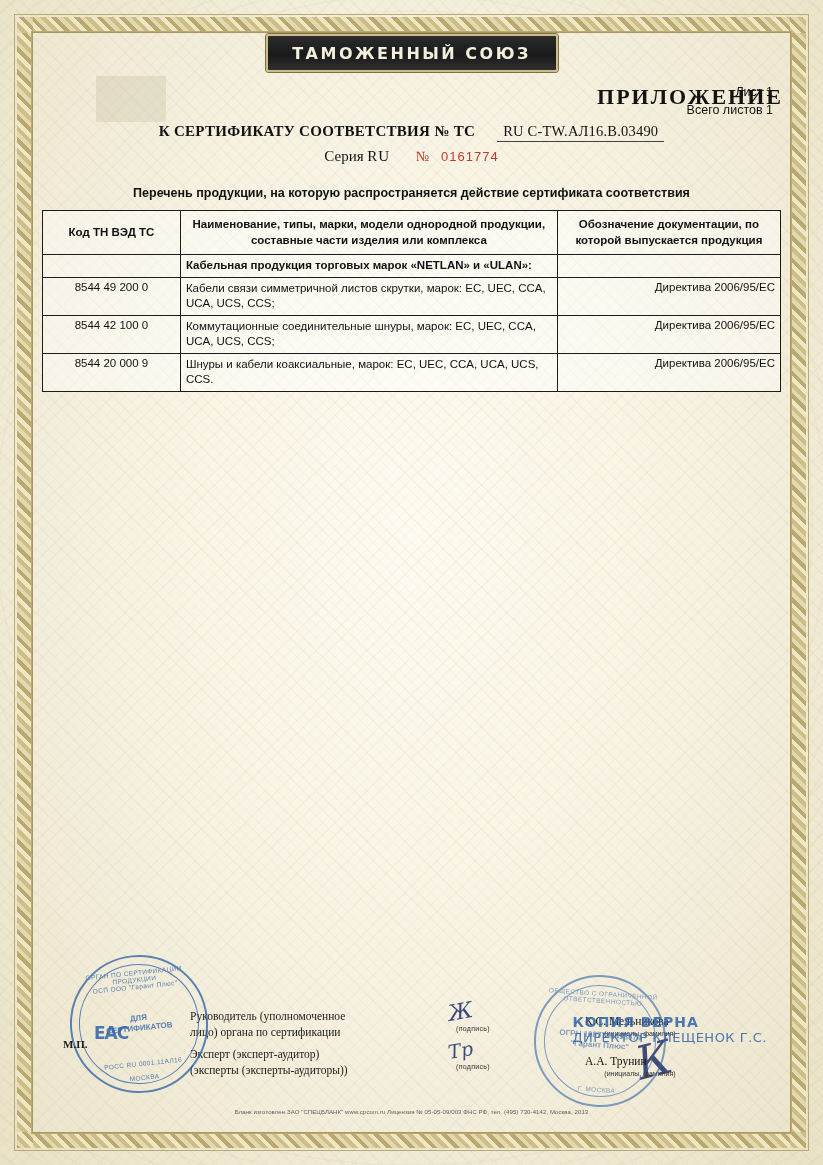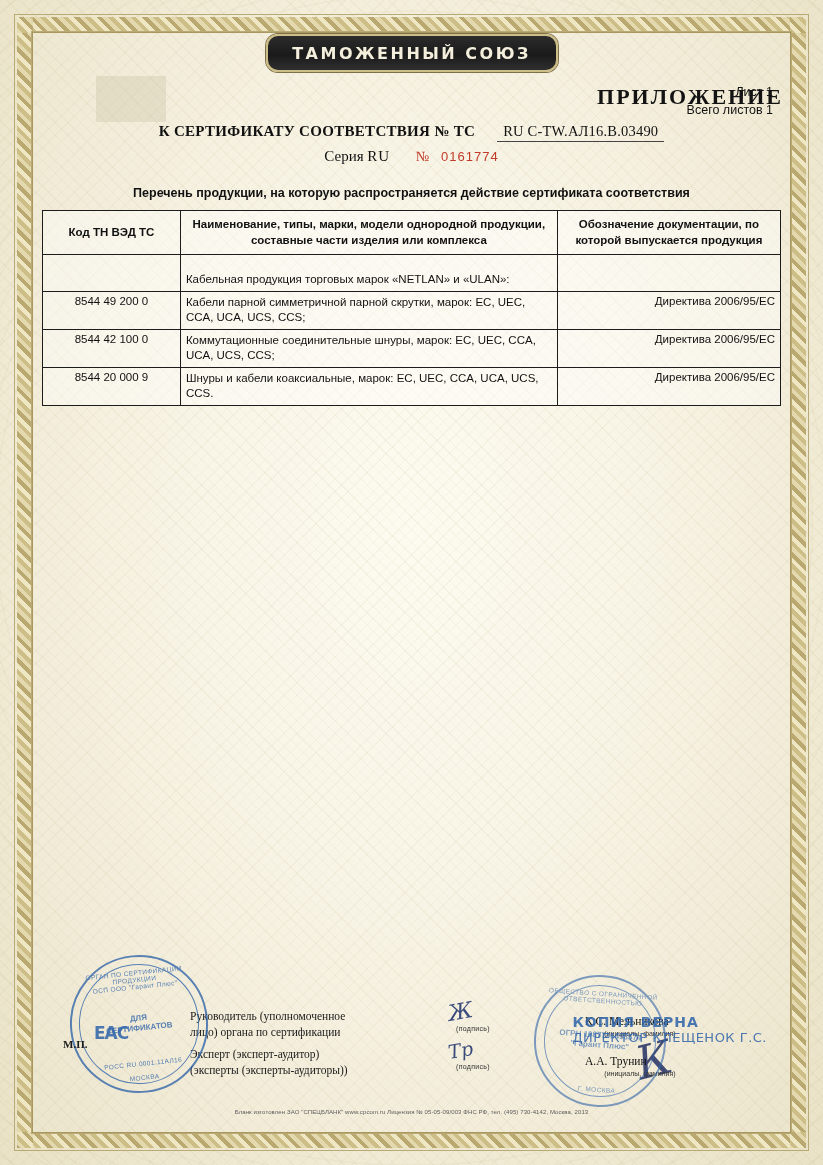--- a/index.html
+++ b/index.html
@@ -92,7 +92,7 @@
     width: 288px;
     height: 34px;
     background: linear-gradient(180deg, #2c2c2c 0%, #1a1a1a 55%, #2f2f2f 100%);
-    border-radius: 12px;
+    border-radius: 3px;
     border: 2px solid #cdbd86;
     box-shadow: 0 0 0 1px #7d7049;
     display: flex;

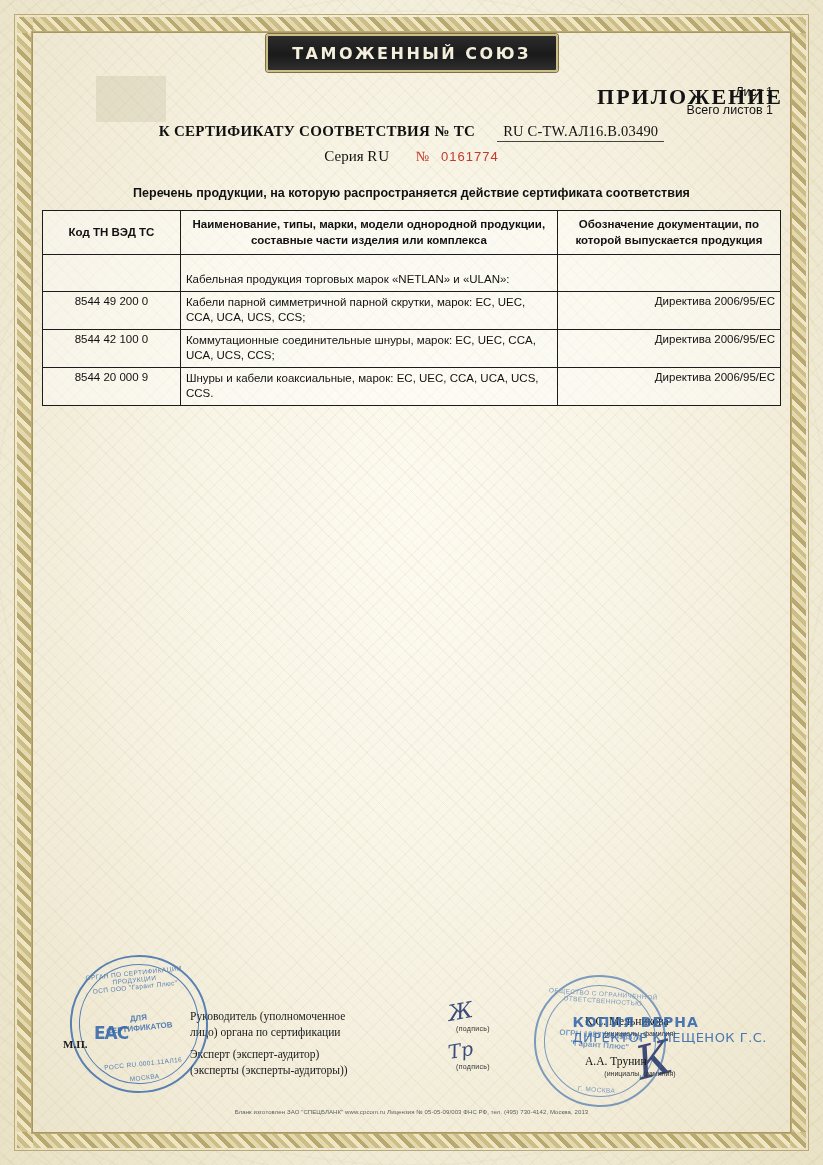--- a/index.html
+++ b/index.html
@@ -223,7 +223,7 @@
     padding-top: 4px;
     white-space: nowrap;
   }
-  tr.brandrow td.name { padding-top: 17px; padding-bottom: 3px; }
+  tr.brandrow td.name { padding-top: 3px; padding-bottom: 3px; font-weight: bold; }
 
   
   .sig-area {

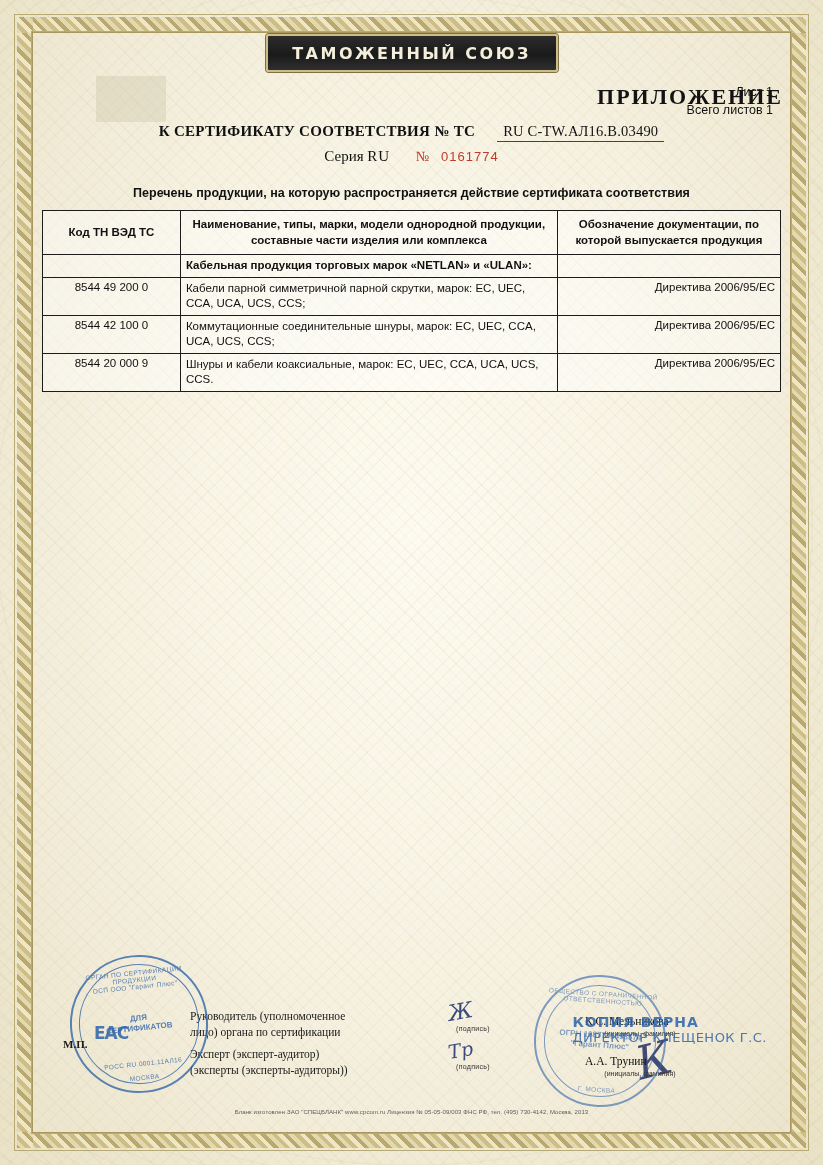--- a/index.html
+++ b/index.html
@@ -453,7 +453,7 @@
         </tr>
         <tr>
           <td class="code">8544 49 200 0</td>
-          <td class="name">Кабели парной симметричной парной скрутки, марок: EC, UEC, CCA, UCA, UCS, CCS;</td>
+          <td class="name">Кабели связи симметричной листов скрутки, марок: EC, UEC, CCA, UCA, UCS, CCS;</td>
           <td class="doc">Директива 2006/95/ЕС</td>
         </tr>
         <tr>

